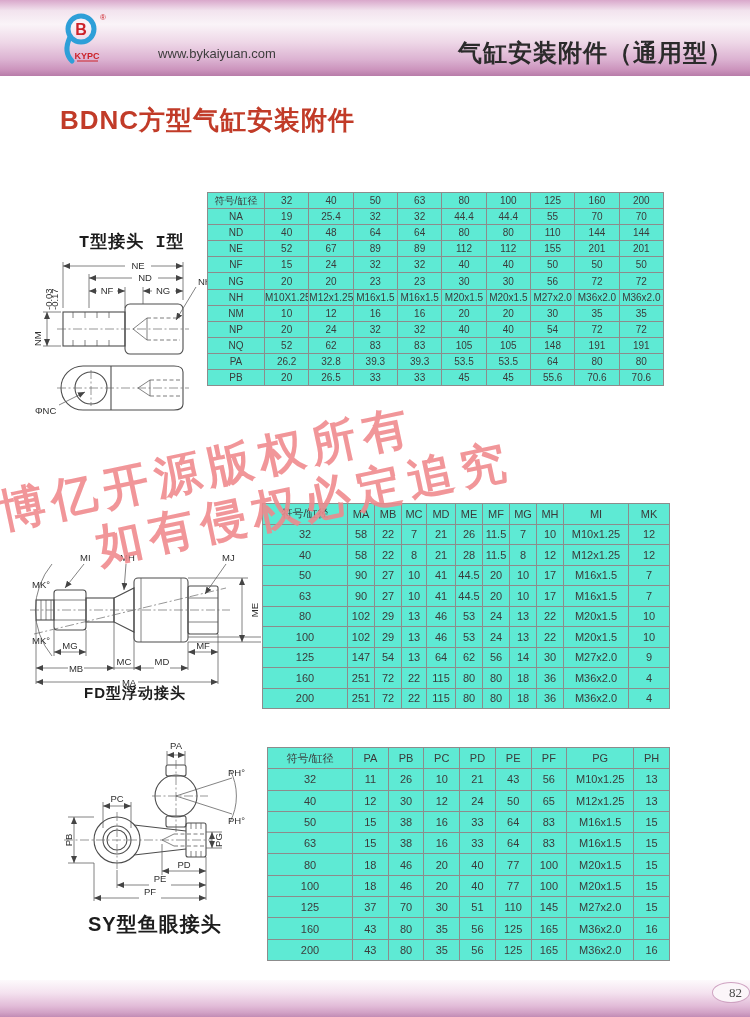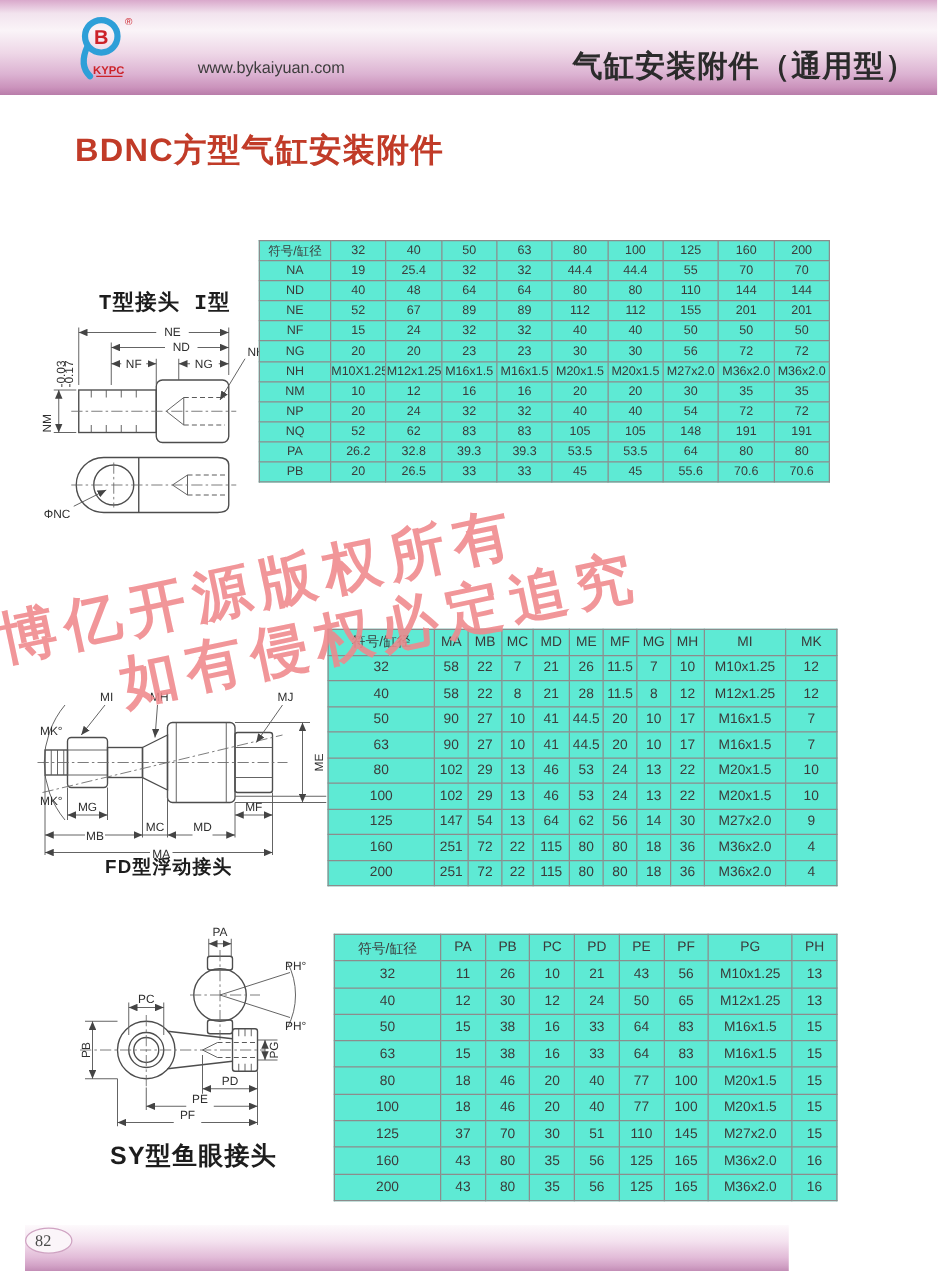--- a/index.html
+++ b/index.html
@@ -55,8 +55,8 @@
   .dt3{left:88px;top:911px;font-size:20px;letter-spacing:1px;}
 
   
-  .ftr{position:absolute;left:0;bottom:0;width:611px;height:37px;text-align:left;
-       background:linear-gradient(180deg,#fdfafc 0%,#f4e2ef 35%,#e2bcd8 70%,#d2a2c6 88%,#c28cb5 100%);margin-left:20px;}
+  .ftr{position:absolute;left:0;bottom:0;width:750px;height:37px;text-align:right;
+       background:linear-gradient(180deg,#fdfafc 0%,#f4e2ef 35%,#e2bcd8 70%,#d2a2c6 88%,#c28cb5 100%);}
   .badge{display:inline-block;margin-top:2px;min-width:22px;padding:0 7px;height:19px;line-height:19px;
        background:#fbf5f9;border:1px solid #cfa3c2;border-radius:50%;color:#4a4a4a;
        font-size:13px;font-family:"Liberation Serif","DejaVu Serif",serif;}

